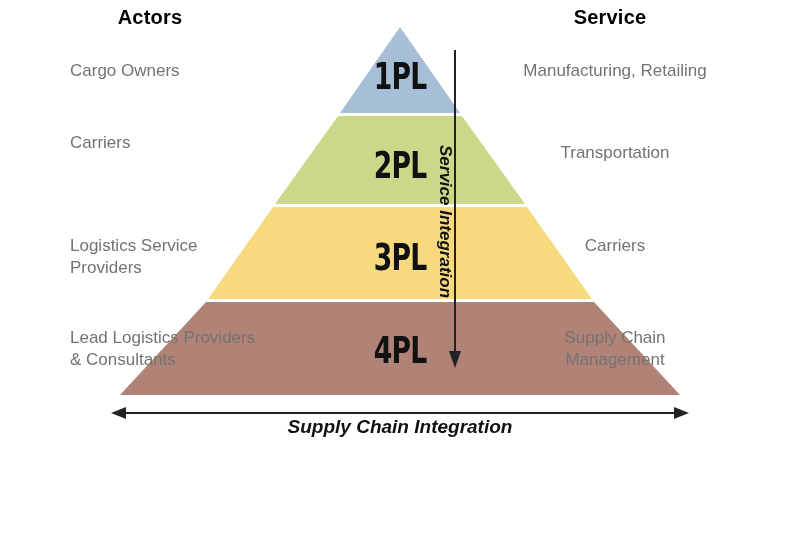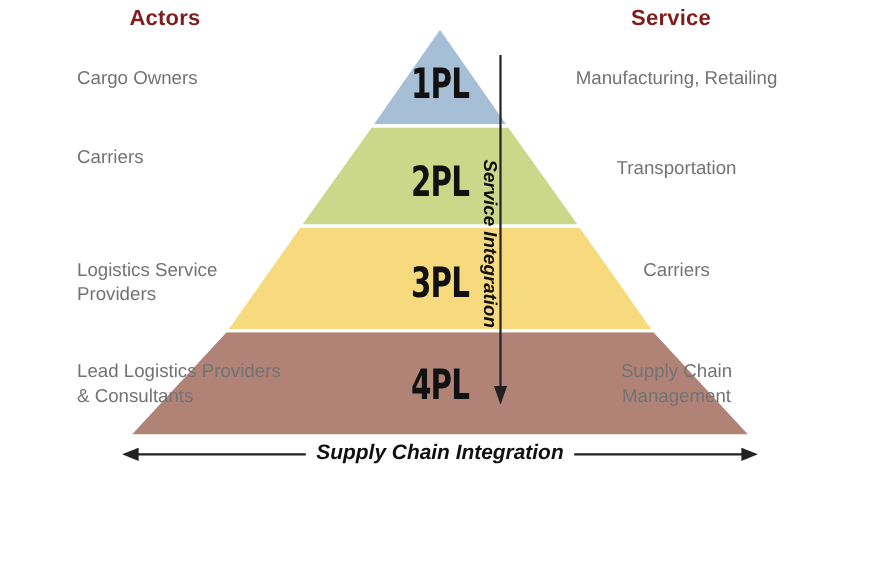--- a/index.html
+++ b/index.html
@@ -23,7 +23,7 @@
     position: absolute;
     font-size: 20px;
     font-weight: bold;
-    color: #7f1d1d;
+    color: #000000;
     text-align: center;
     letter-spacing: 0.2px;
     white-space: nowrap;

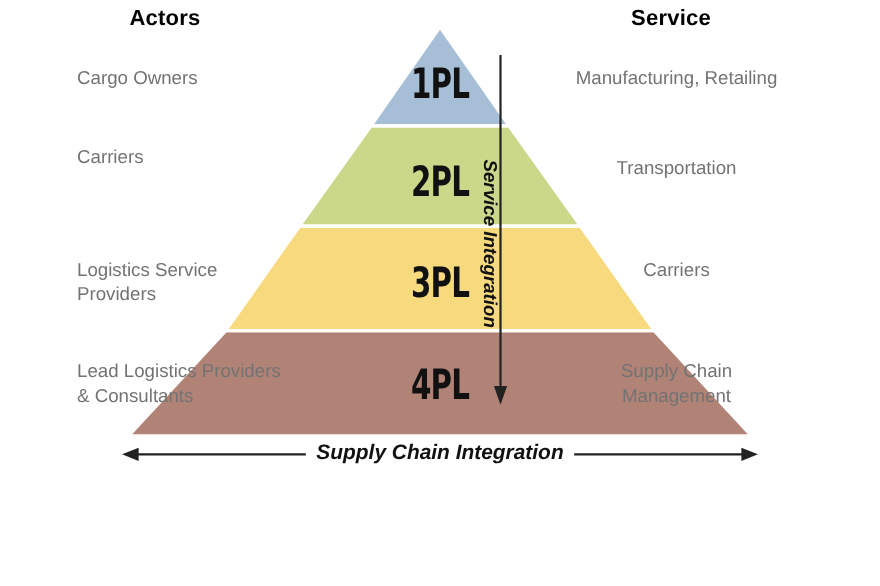--- a/index.html
+++ b/index.html
@@ -121,7 +121,7 @@
   #bottom-arrow-label {
     position: absolute;
     left: 110px;
-    top: 401px;
+    top: 416px;
     width: 580px;
     text-align: center;
     font-size: 19px;

